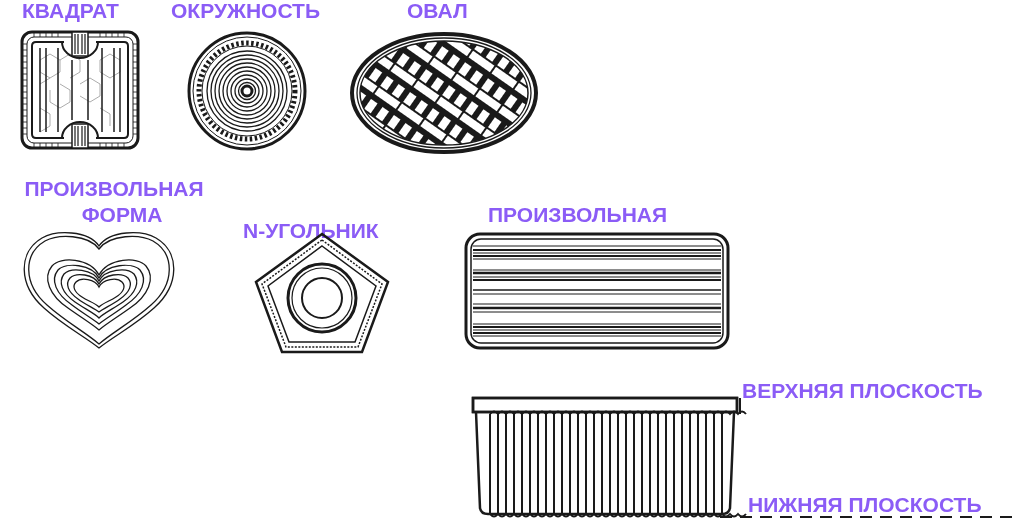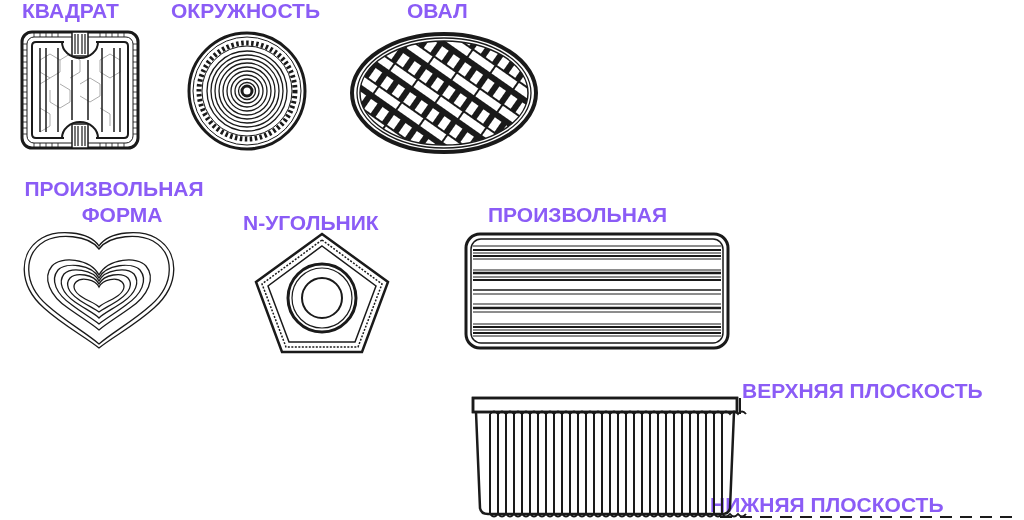--- a/index.html
+++ b/index.html
@@ -16,7 +16,7 @@
 <div class="lbl" style="left:407px;top:0px;">ОВАЛ</div>
 <div class="lbl c" style="left:8px;top:178px;width:212px;">ПРОИЗВОЛЬНАЯ</div>
 <div class="lbl c" style="left:16px;top:204px;width:212px;">ФОРМА</div>
-<div class="lbl" style="left:243px;top:212px;">N-УГОЛЬНИК</div>
+<div class="lbl" style="left:243px;top:220px;">N-УГОЛЬНИК</div>
 <div class="lbl" style="left:488px;top:204px;">ПРОИЗВОЛЬНАЯ</div>
 <div class="lbl" style="left:742px;top:380px;">ВЕРХНЯЯ ПЛОСКОСТЬ</div>
 <div class="lbl" style="left:710px;top:494px;">НИЖНЯЯ ПЛОСКОСТЬ</div>

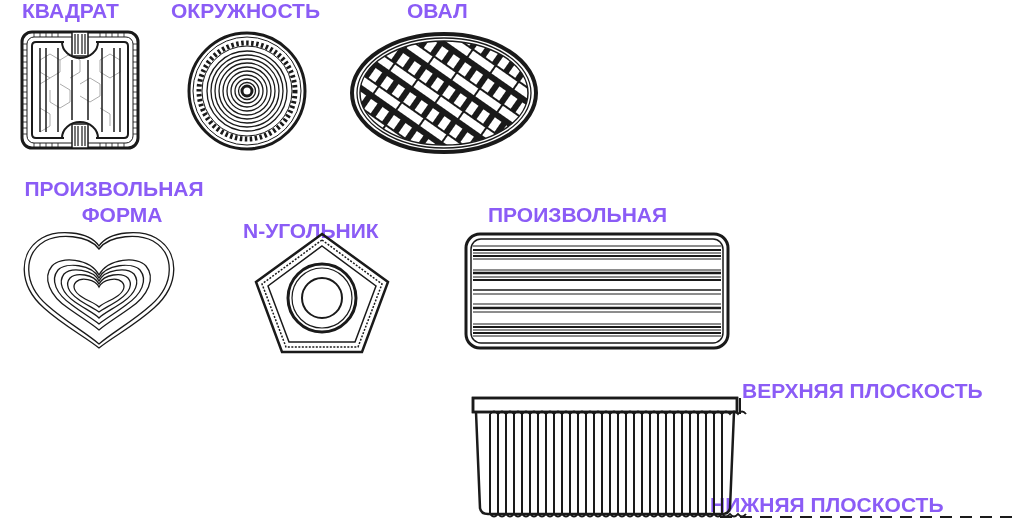--- a/index.html
+++ b/index.html
@@ -19,7 +19,7 @@
 <div class="lbl" style="left:243px;top:220px;">N-УГОЛЬНИК</div>
 <div class="lbl" style="left:488px;top:204px;">ПРОИЗВОЛЬНАЯ</div>
 <div class="lbl" style="left:742px;top:380px;">ВЕРХНЯЯ ПЛОСКОСТЬ</div>
-<div class="lbl" style="left:710px;top:494px;">НИЖНЯЯ ПЛОСКОСТЬ</div>
+<div class="lbl" style="left:748px;top:494px;">НИЖНЯЯ ПЛОСКОСТЬ</div>
 
 <svg style="left:20px;top:30px;" width="120" height="120" viewBox="0 0 120 120">
   <rect x="2" y="2" width="116" height="116" rx="10" fill="none" stroke="#1a1a1a" stroke-width="3"></rect>

